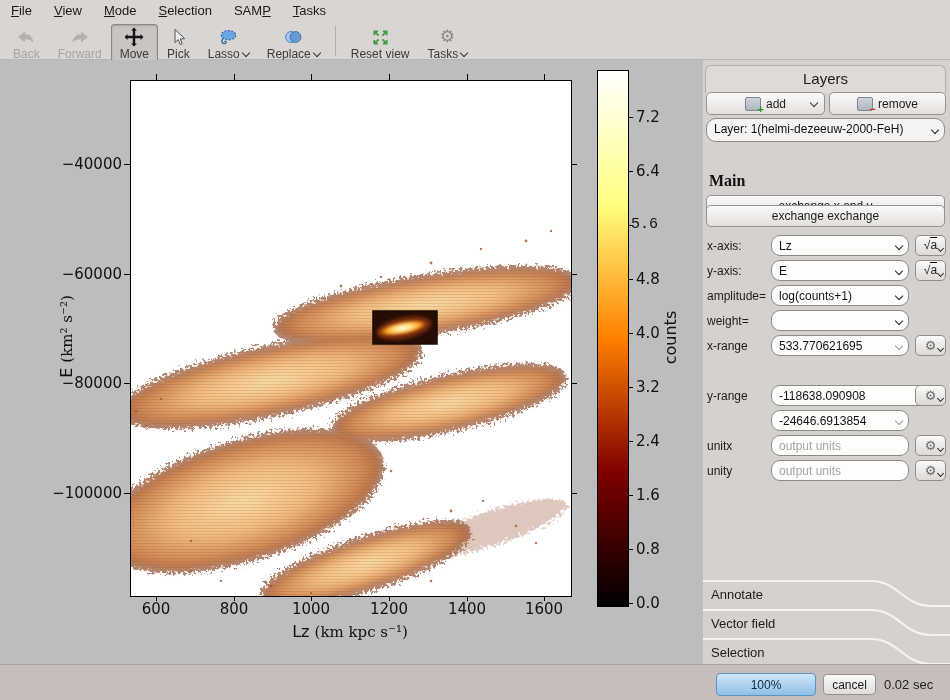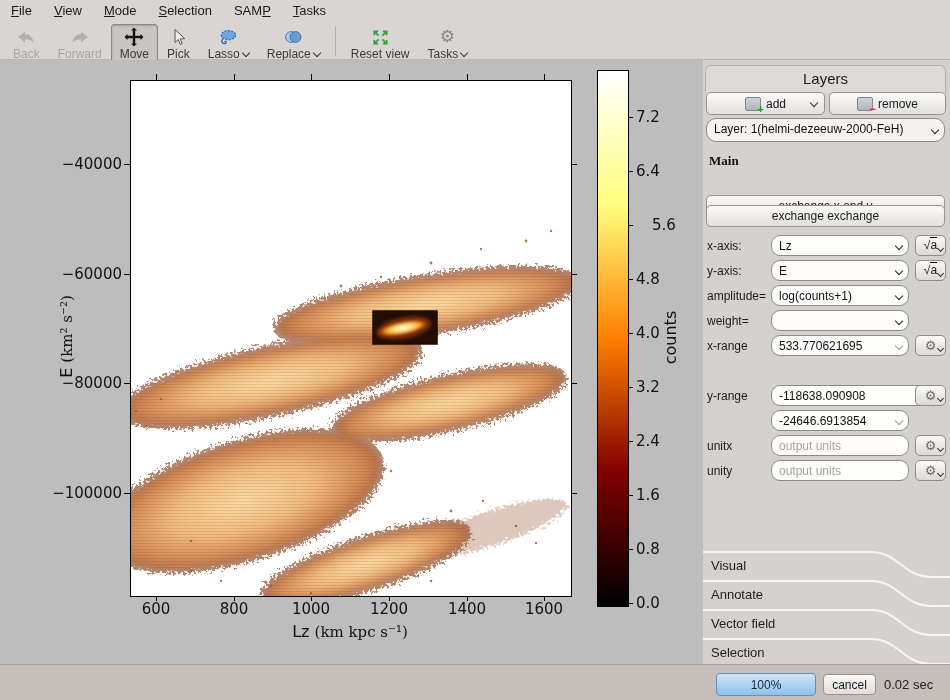--- a/index.html
+++ b/index.html
@@ -48,7 +48,7 @@
   .sbtn .ov{border-top:1px solid #000;}
   .uinput{position:absolute;box-sizing:border-box;background:#fdfdfc;border:1px solid #8e8a88;border-radius:9px;padding:0 7px;font-size:12px;color:#111;font-family:"Liberation Sans",sans-serif;}
   .uinput::placeholder{color:#a7a5a3;}
-  .main-title{position:absolute;left:6px;font-family:"Liberation Serif",serif;font-weight:bold;font-size:13px;color:#111;}
+  .main-title{position:absolute;left:6px;font-family:"Liberation Serif",serif;font-weight:bold;font-size:16px;color:#111;margin-top:19px;}
   .sect{position:absolute;left:0;width:247px;height:29px;}
   .sect svg{position:absolute;left:0;top:0;}
   .sect .slabel{position:absolute;left:8px;top:8px;font-size:13px;color:#1c1c1c;}

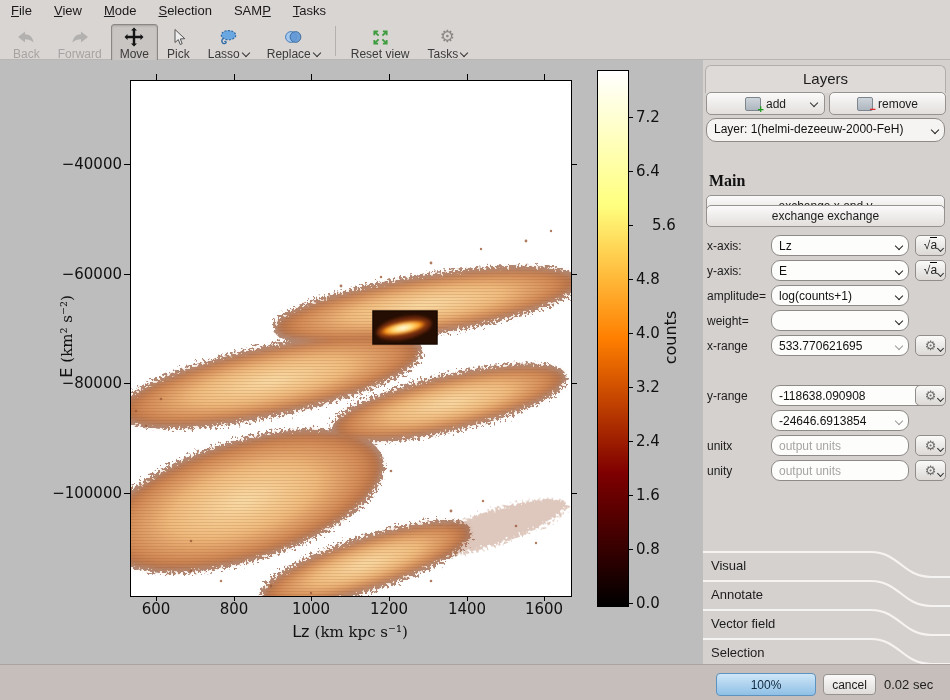--- a/index.html
+++ b/index.html
@@ -299,7 +299,7 @@
       <div class="tick" style="left: 628px; top: 219px; width: 5px; height: 1px;"></div>
       <span class="ticklabel cbarlab" style="left: 636px; top: 210px;">4.8</span>
       <div class="tick" style="left: 628px; top: 165px; width: 5px; height: 1px;"></div>
-      <span class="ticklabel cbarlab" style="left: 652px; top: 156px;">5.6</span>
+      <span class="ticklabel cbarlab" style="left: 631px; top: 156px; font-family: Liberation Mono, monospace;">5.6</span>
       <div class="tick" style="left: 628px; top: 111px; width: 5px; height: 1px;"></div>
       <span class="ticklabel cbarlab" style="left: 636px; top: 102px;">6.4</span>
       <div class="tick" style="left: 628px; top: 57px; width: 5px; height: 1px;"></div>

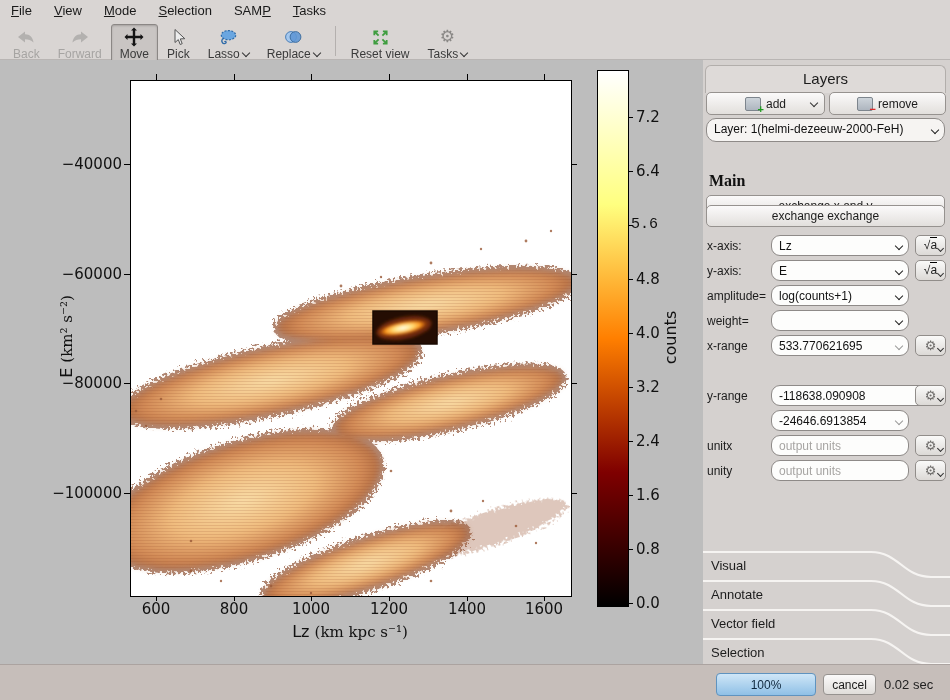--- a/index.html
+++ b/index.html
@@ -363,12 +363,6 @@
     <input class="uinput" style="left: 68px; top: 400px; width: 138px; height: 21px;" placeholder="output units">
     <div class="sbtn" style="left:212px;top:400px;"><span class="gear-glyph" style="font-size:13px;color:#6f6d6b;">⚙</span><span class="chev"></span></div>
 
-    <div class="sect" style="top:490px;">
-      <svg width="247" height="29">
-          <path d="M0 2 H168 C196 2 200 27 228 27 H247" stroke="#f6f4f2" stroke-width="2.2" fill="none"></path>
-        </svg>
-      <span class="slabel">Visual</span>
-    </div>
     <div class="sect" style="top:519px;">
       <svg width="247" height="29">
           <path d="M0 2 H168 C196 2 200 27 228 27 H247" stroke="#f6f4f2" stroke-width="2.2" fill="none"></path>

